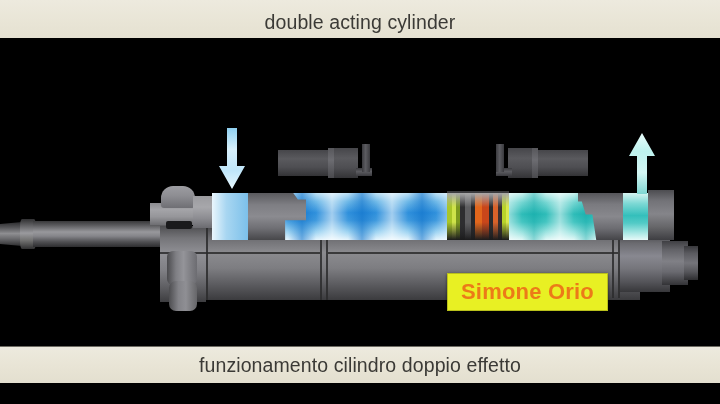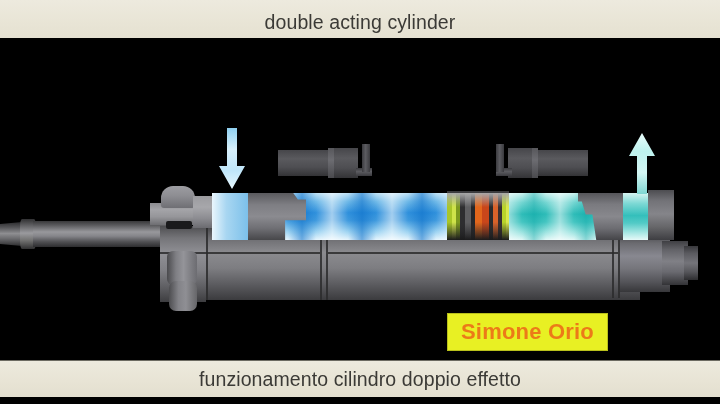--- a/index.html
+++ b/index.html
@@ -353,7 +353,6 @@
     align-items: center;
     justify-content: center;
     box-shadow: 0 1px 3px rgba(0,0,0,0.55);
-    margin-top: 40px;
   }
   #watermark-text {
     color: #ec7a18;

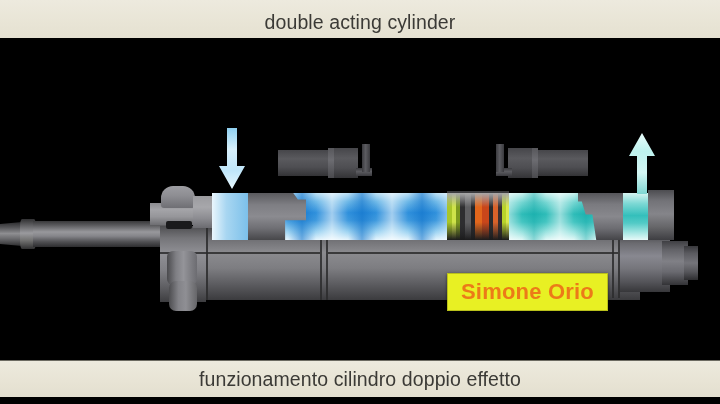--- a/index.html
+++ b/index.html
@@ -38,7 +38,7 @@
     border-bottom: 1px solid #6d6b62;
   }
   #caption-bottom {
-    top: 360px;
+    top: 346px;
     height: 37px;
     border-top: 1px solid #6d6b62;
   }

